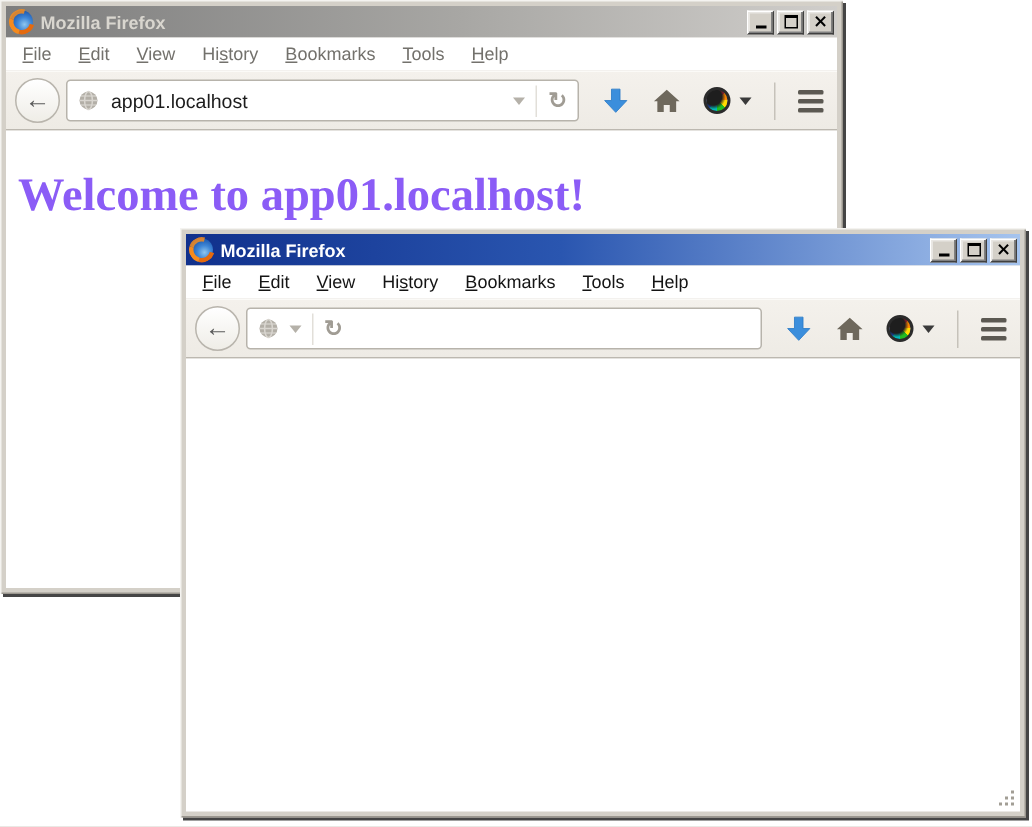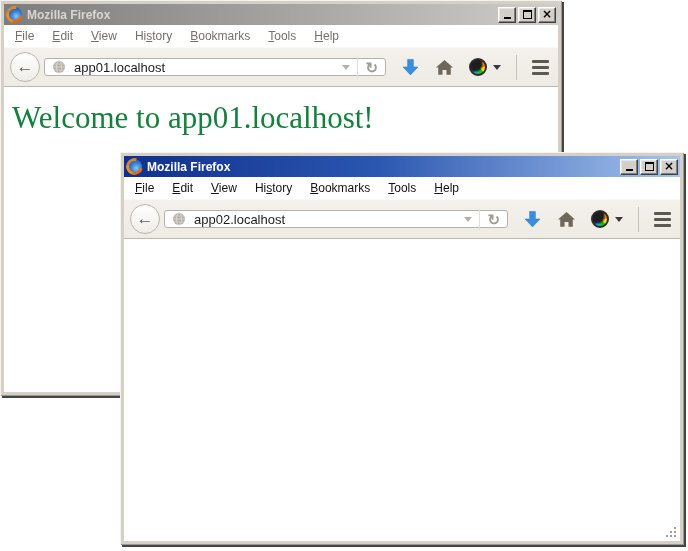--- a/index.html
+++ b/index.html
@@ -84,7 +84,7 @@
     box-sizing:border-box;
   }
   .urlbar{
-    flex:1;height:18px;margin-left:4px;box-sizing:border-box;
+    flex:1;height:28px;margin-left:4px;box-sizing:border-box;
     background:#ffffff;border:1px solid #b7b3ab;border-radius:3px;
     display:flex;align-items:center;padding:0 4px 0 7px;
   }

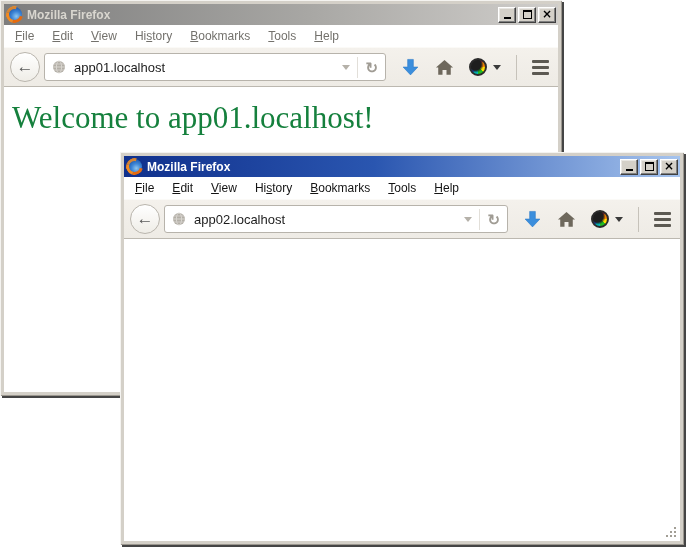--- a/index.html
+++ b/index.html
@@ -120,8 +120,8 @@
   }
   .content h1{
     font-family:"Liberation Serif", serif;
-    font-size:31px;font-weight:normal;color:#15803d;
-    margin:13px 0 0 8px;white-space:nowrap;
+    font-size:31px;font-weight:bold;color:#8b5cf6;
+    margin:25px 0 0 8px;white-space:nowrap;
   }
   .resize-grip{position:absolute;right:1px;bottom:1px;}
 </style>

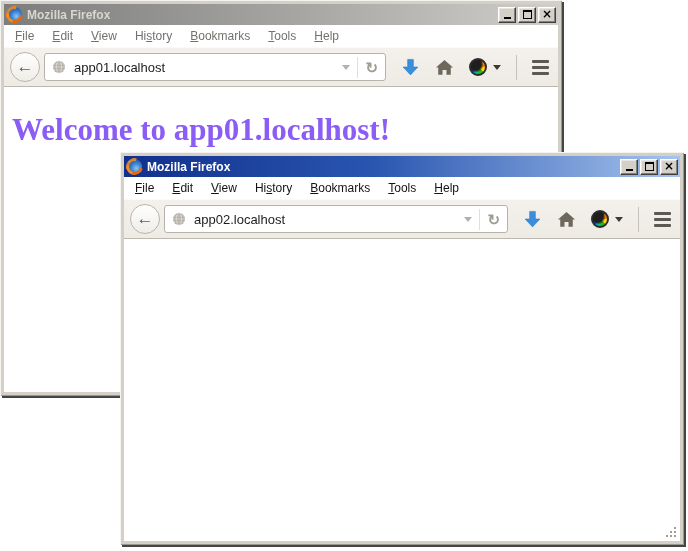--- a/index.html
+++ b/index.html
@@ -237,7 +237,6 @@
           <line x1="2" y1="4" x2="12" y2="4" stroke="#d9d6d0" stroke-width="0.8"></line>
           <line x1="2" y1="10" x2="12" y2="10" stroke="#d9d6d0" stroke-width="0.8"></line>
         </svg>
-      <span class="url-text">app02.localhost</span>
       <span class="url-drop"></span>
       <span class="reload-btn">↻</span>
     </span>

